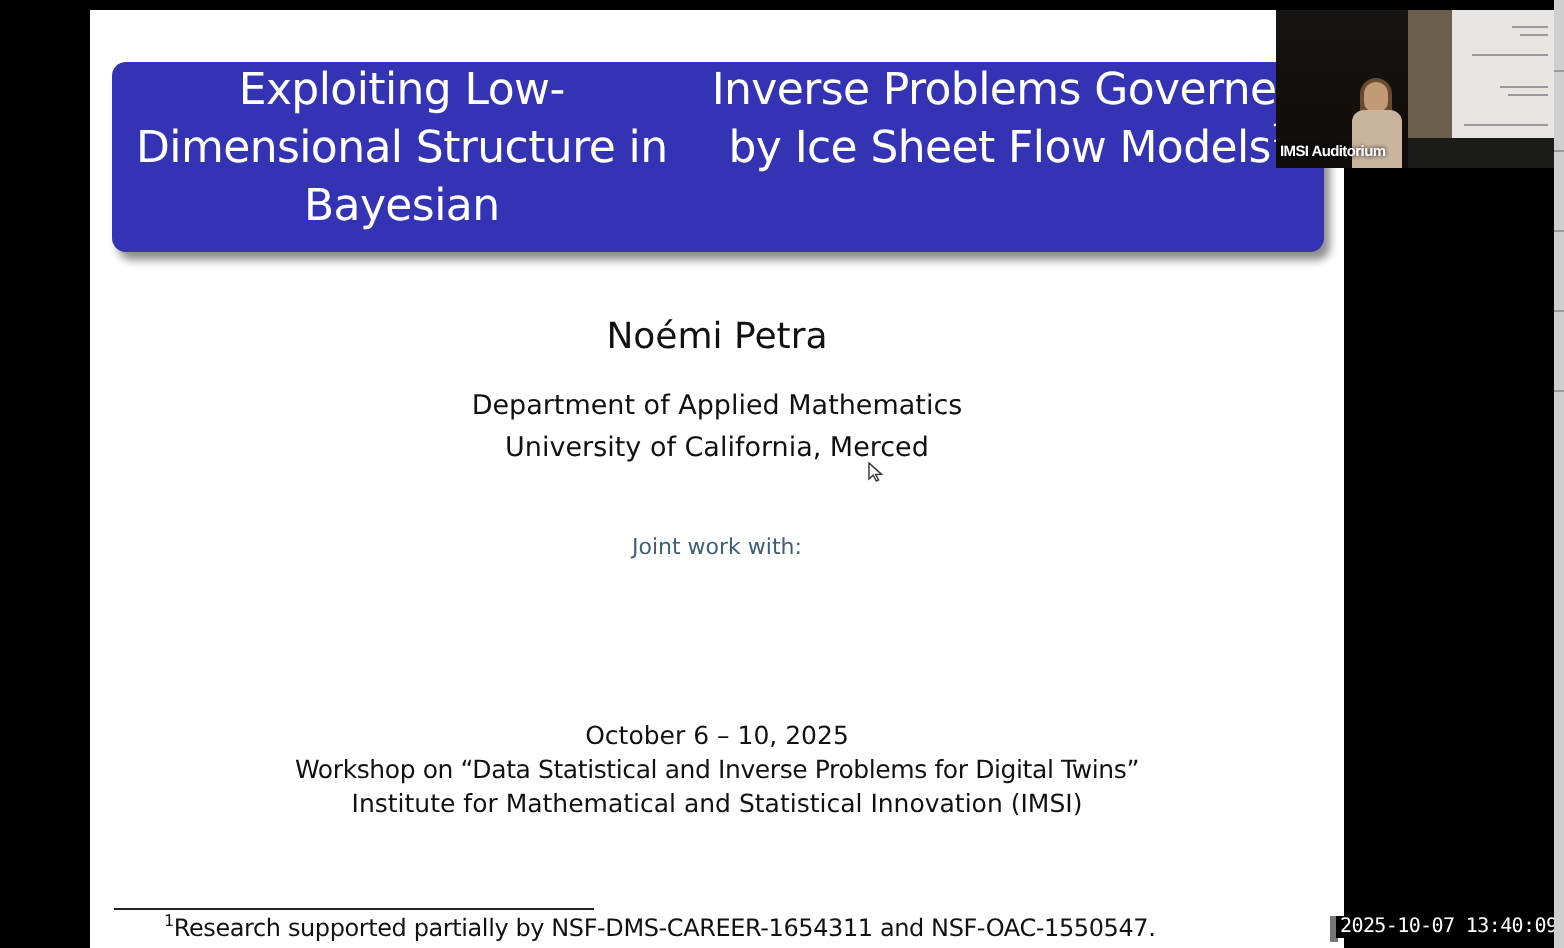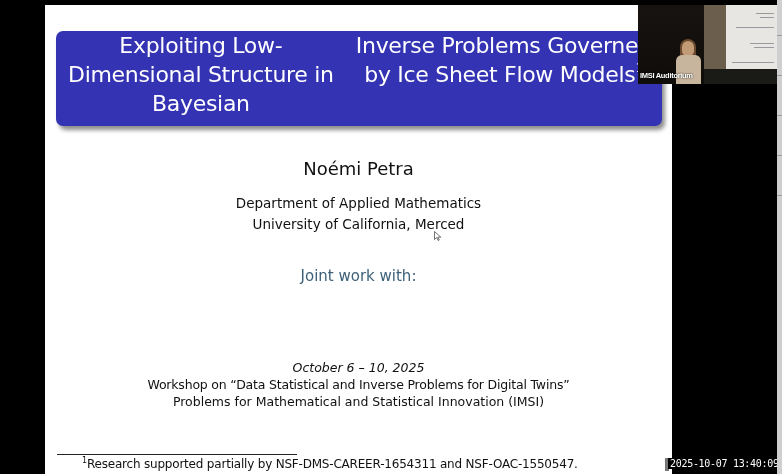--- a/index.html
+++ b/index.html
@@ -35,7 +35,7 @@
   .author { top: 153px; font-size: 18px; }
   .affil1 { top: 190px; font-size: 13.5px; }
   .affil2 { top: 211px; font-size: 13.5px; }
-  .joint-label { top: 262px; font-size: 15px; color: #3d6078; }
+  .joint-label { top: 262px; font-size: 11px; color: #3d6078; }
   .joint-names { top: 283px; font-size: 13.5px; letter-spacing: -0.1px; }
   .date { top: 355px; font-size: 12.5px; font-style: italic; }
   .workshop { top: 372px; font-size: 12.5px; letter-spacing: -0.2px; }

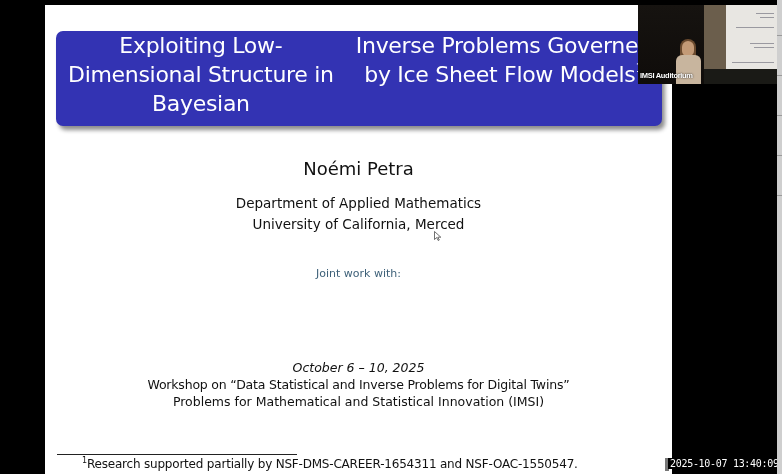--- a/index.html
+++ b/index.html
@@ -37,7 +37,7 @@
   .affil2 { top: 211px; font-size: 13.5px; }
   .joint-label { top: 262px; font-size: 11px; color: #3d6078; }
   .joint-names { top: 283px; font-size: 13.5px; letter-spacing: -0.1px; }
-  .date { top: 355px; font-size: 12.5px; font-style: italic; }
+  .date { top: 355px; font-size: 12.5px; }
   .workshop { top: 372px; font-size: 12.5px; letter-spacing: -0.2px; }
   .institute { top: 389px; font-size: 12.5px; }
 

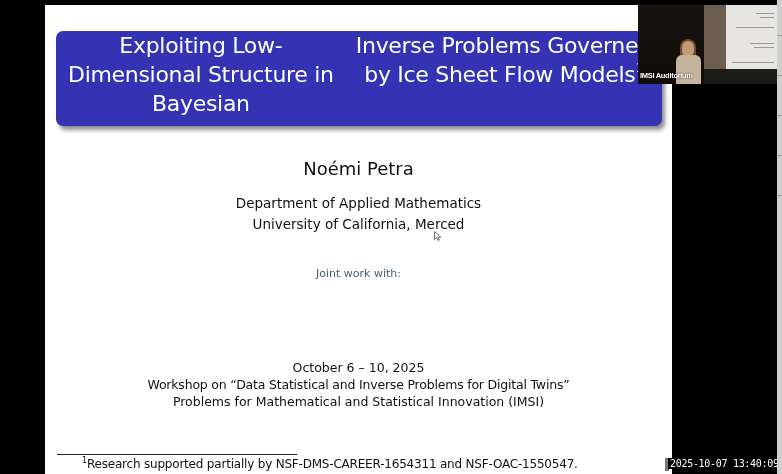--- a/index.html
+++ b/index.html
@@ -136,7 +136,7 @@
 
     <div class="center date">October 6 – 10, 2025</div>
     <div class="center workshop">Workshop on “Data Statistical and Inverse Problems for Digital Twins”</div>
-    <div class="center institute">Problems for Mathematical and Statistical Innovation (IMSI)</div>
+    <div class="center institute">Institute for Mathematical and Statistical Innovation (IMSI)</div>
 
     <div class="footnote-rule"></div>
     <div class="footnote"><sup>1</sup><span>Research supported partially by NSF-DMS-CAREER-1654311 and NSF-OAC-1550547.</span></div>

